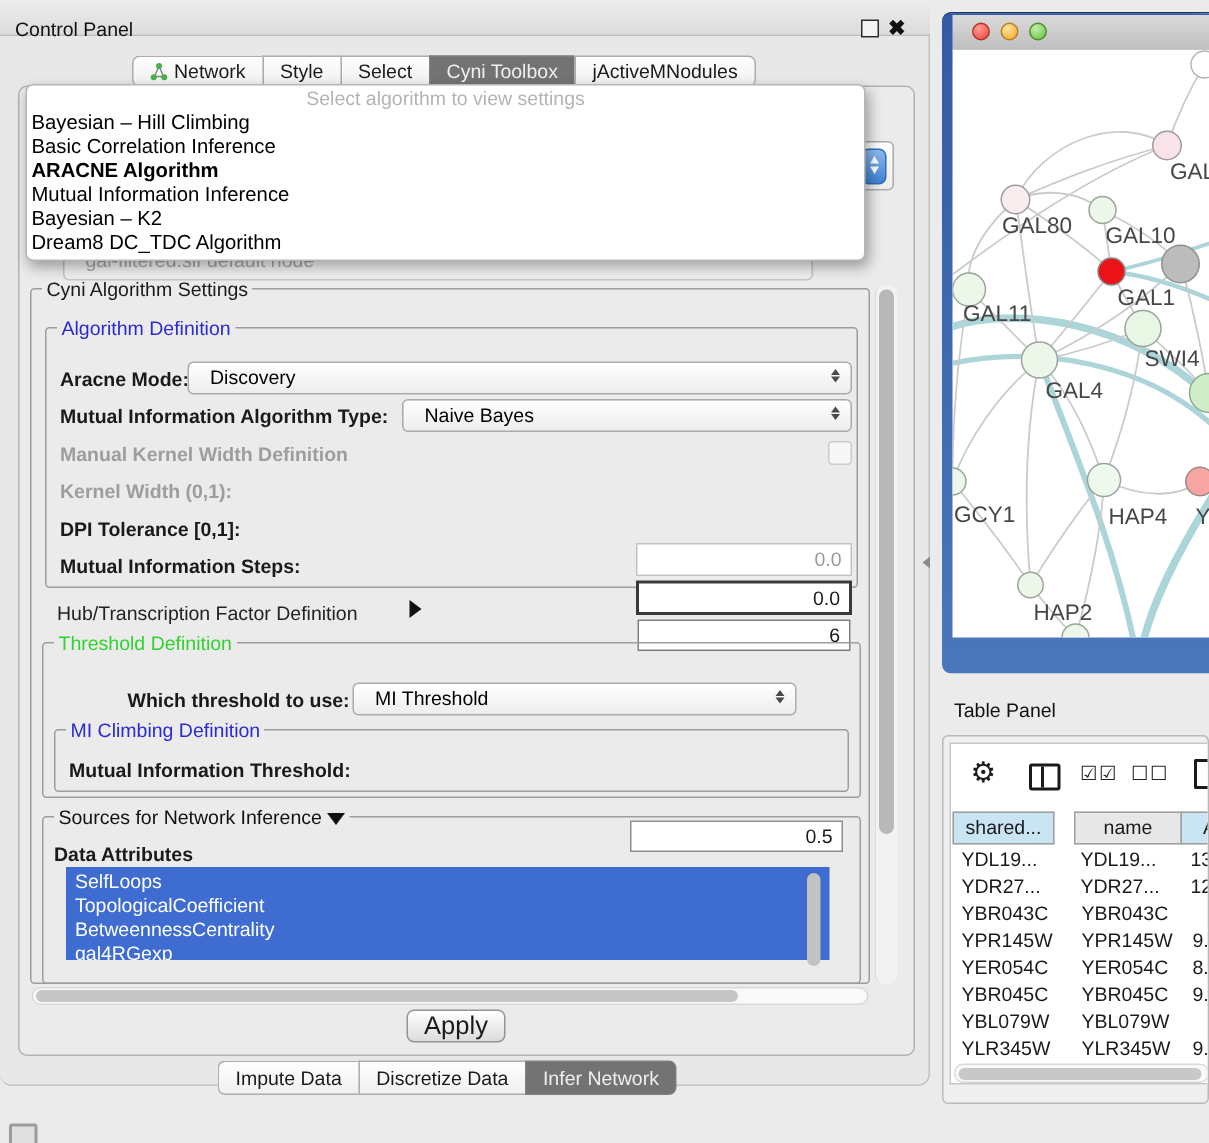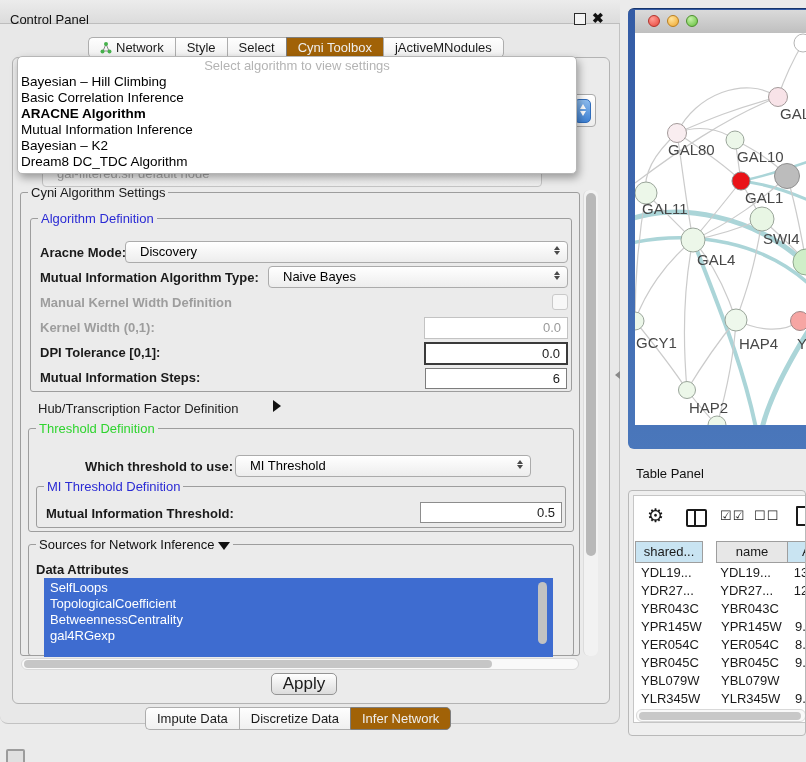--- a/index.html
+++ b/index.html
@@ -20,7 +20,7 @@
        border:1px solid #adadad;border-right:none;box-sizing:border-box;display:flex;align-items:center;gap:4px;}
   .tab:first-child{border-radius:5px 0 0 5px;}
   .tab:last-child{border-right:1px solid #adadad;border-radius:0 5px 5px 0;}
-  .tab.sel{background:#a16207;color:#efefef;border-color:#7e7e7e;}
+  .tab.sel{background:#737373;color:#efefef;border-color:#7e7e7e;}
   .bottom-tabbar{left:145px;top:707px;height:23px;display:flex;z-index:5;}
   
   .content-panel{left:12px;top:57px;width:596px;height:645px;background:#ebebeb;

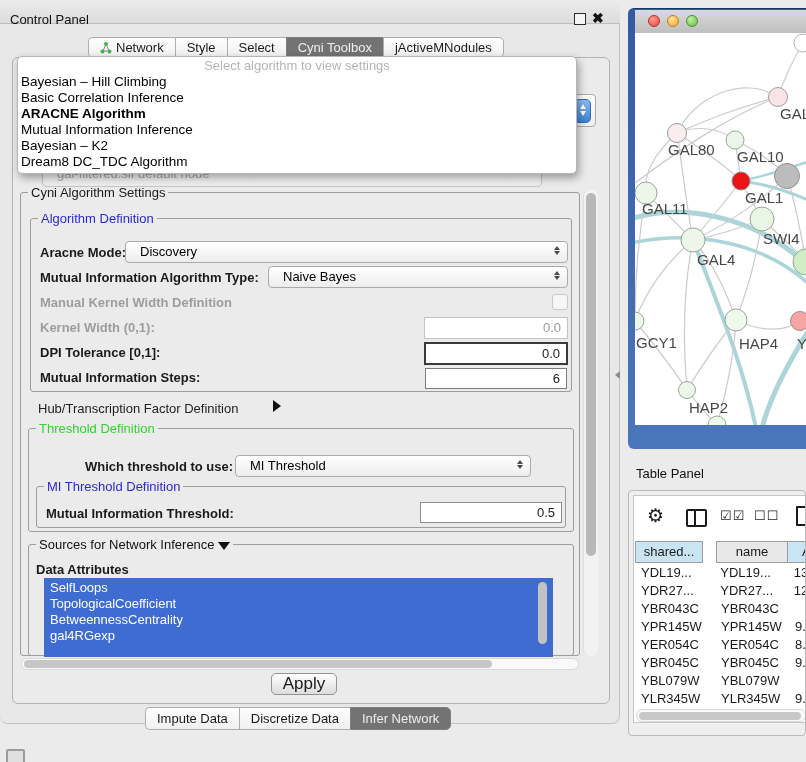--- a/index.html
+++ b/index.html
@@ -49,7 +49,7 @@
   .lbl{font-size:13px;line-height:16px;}
   .b{font-weight:bold;}
   .dis{color:#9d9d9d;}
-  .tf{background:#fff;text-align:right;font-size:13px;line-height:20px;padding-right:6px;box-sizing:border-box;}
+  .tf{background:#fff;text-align:right;font-size:13px;line-height:20px;padding-right:6px;box-sizing:border-box;margin-top:45px;}
   .tf.disabled{border:1px solid #c3c3c3;color:#9a9a9a;}
   .tf.strong{border:2px solid #3a3a3a;}
   .tf.norm{border:1px solid #7d7d7d;}

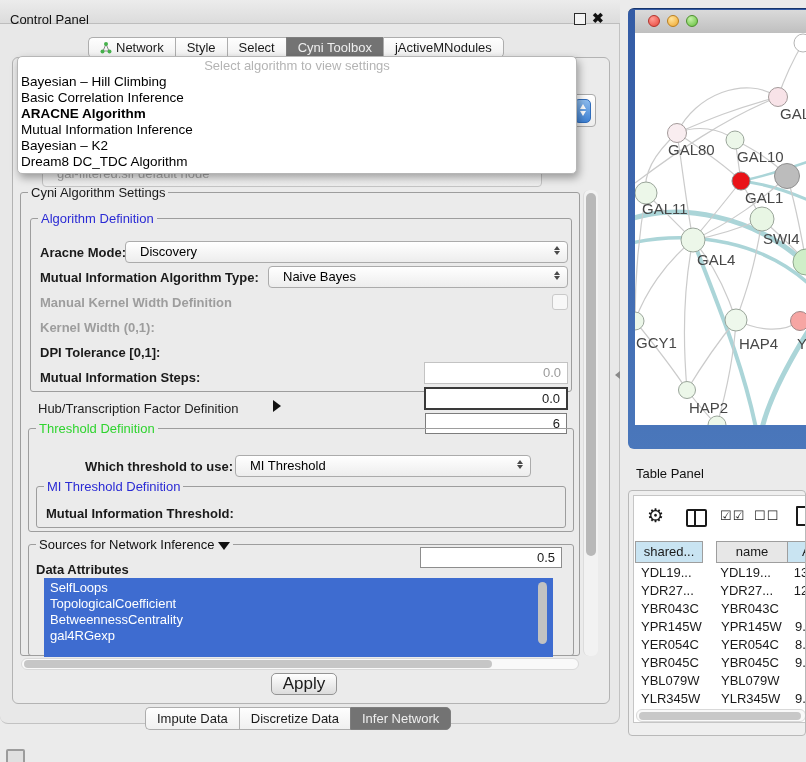--- a/index.html
+++ b/index.html
@@ -223,7 +223,7 @@
 </div>
 
 <div class="abs group" style="left:36px;top:486px;width:530px;height:42px;">
-  <span class="gtitle blue">MI Threshold Definition</span>
+  <span class="gtitle blue">MI Climbing Definition</span>
 </div>
 <span class="abs lbl b" style="left:46px;top:506px;">Mutual Information Threshold:</span>
 <div class="abs tf norm" style="left:420px;top:502px;width:142px;height:21px;border:1px solid #8d8d8d;">

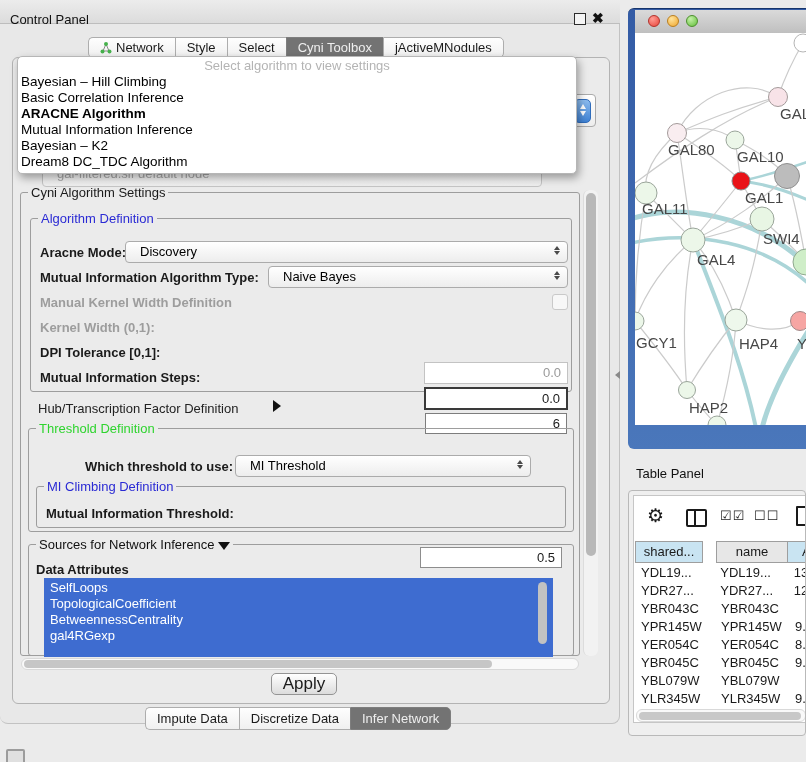--- a/index.html
+++ b/index.html
@@ -234,7 +234,7 @@
   <span class="gtitle" style="background:#ebebeb;color:#111;"><span>Sources for Network Inference</span> <span class="arrow-down"></span></span>
 </div>
 <span class="abs lbl b" style="left:36px;top:562px;">Data Attributes</span>
-<div class="abs attr-list" style="left:44px;top:578px;width:509px;height:79px;padding-top:2px;box-sizing:border-box;">
+<div class="abs attr-list" style="left:44px;top:578px;width:509px;height:62px;padding-top:2px;box-sizing:border-box;">
     <div class="attr-item">SelfLoops</div>
     <div class="attr-item">TopologicalCoefficient</div>
     <div class="attr-item">BetweennessCentrality</div>

